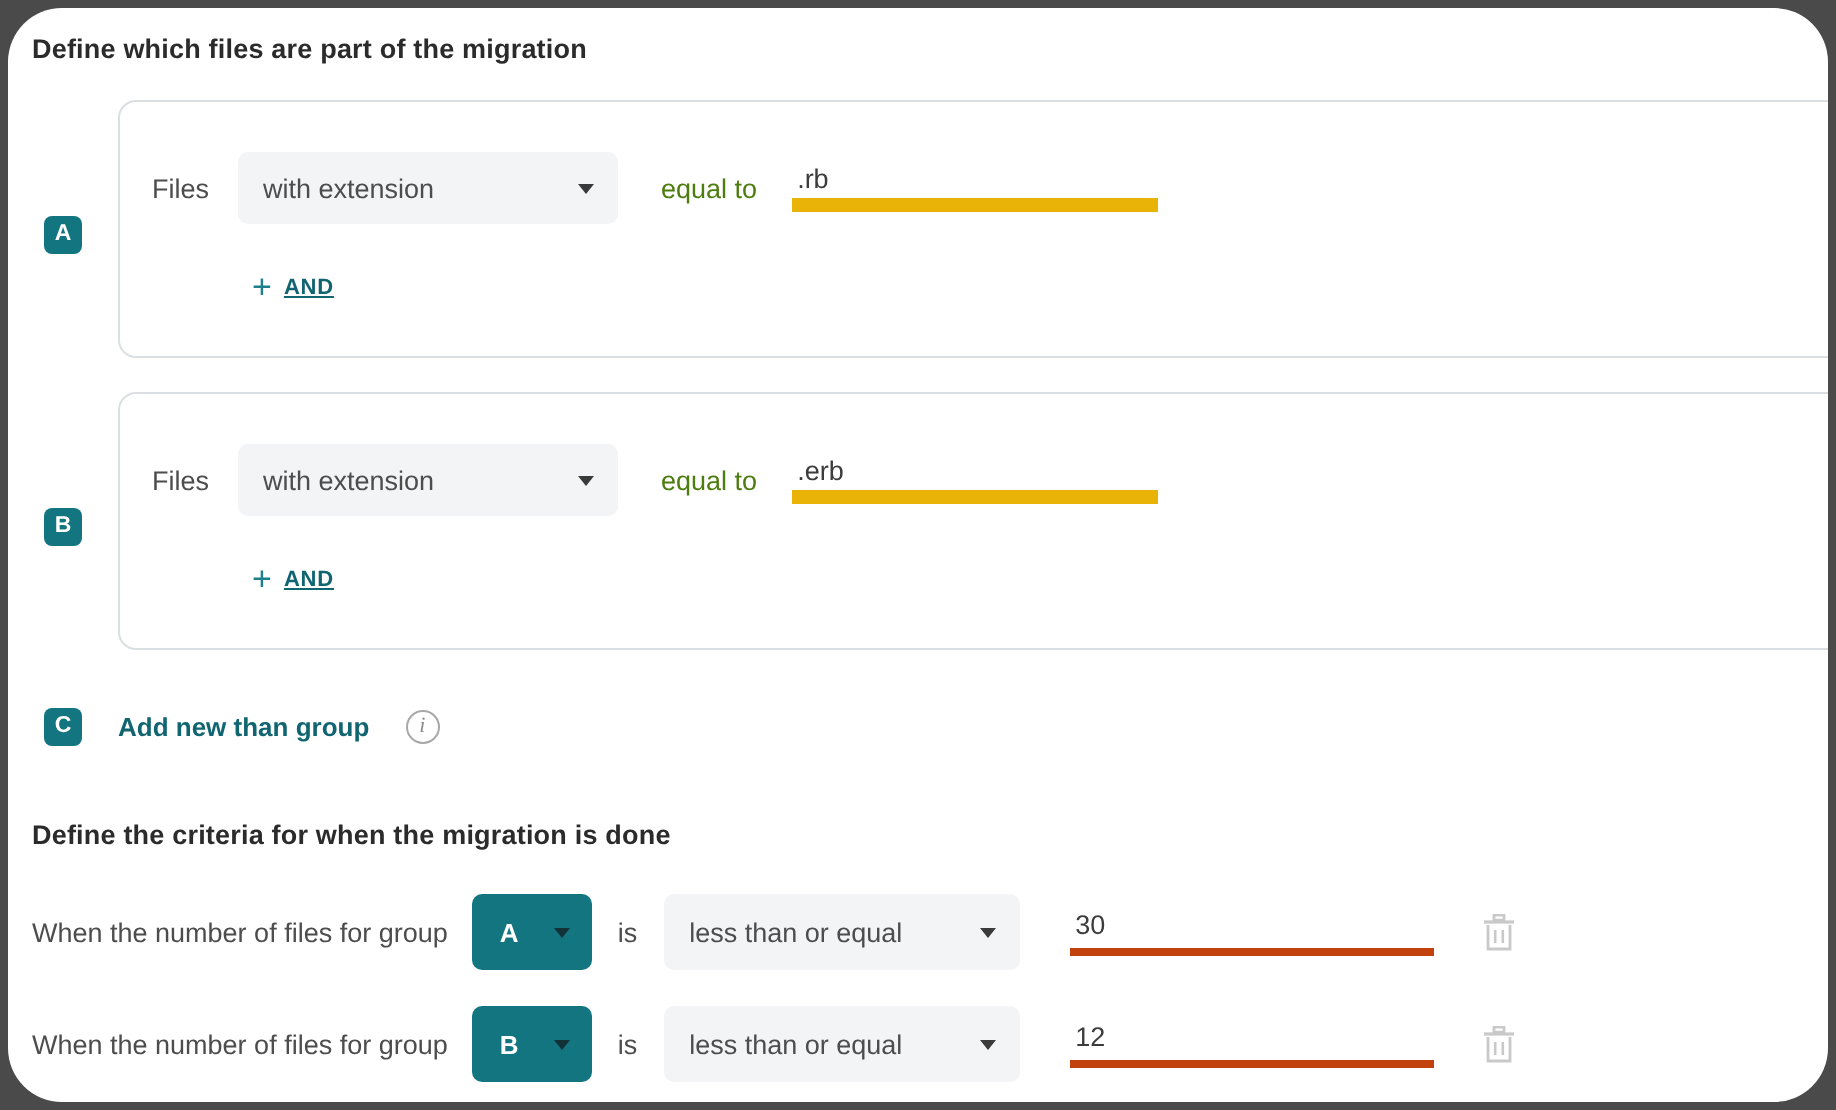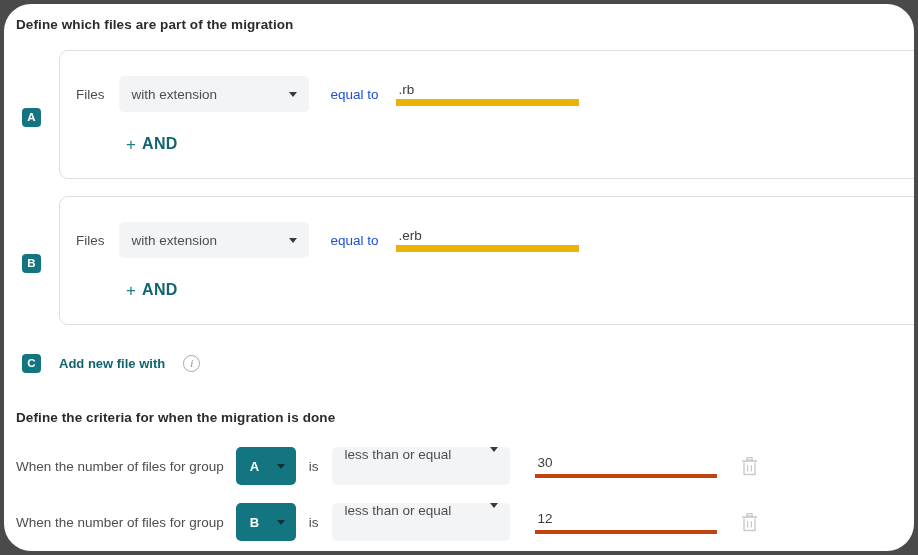--- a/index.html
+++ b/index.html
@@ -120,7 +120,7 @@
 
   .eq-label {
     font-size: 13.5px;
-    color: #1d4ed8;
+    color: #4d7c0f;
     margin-left: 22px;
     margin-right: 17px;
   }

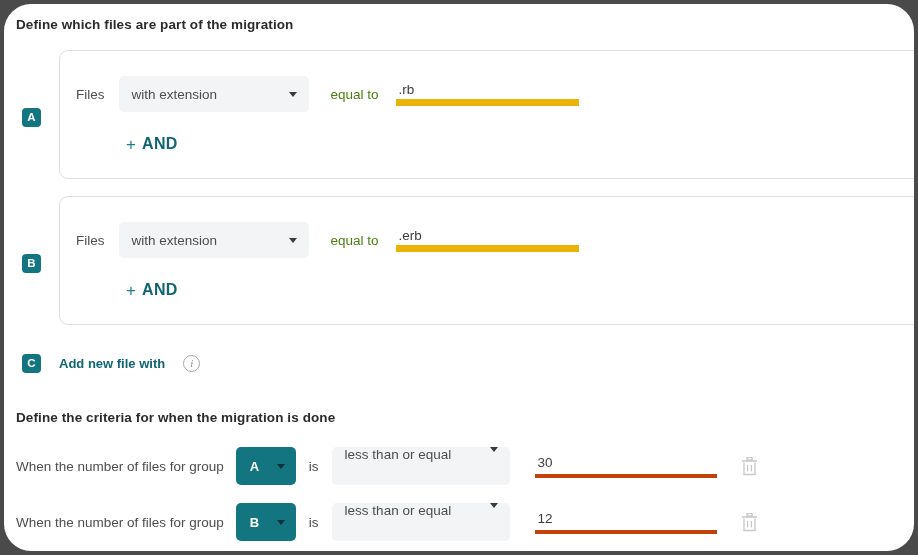--- a/index.html
+++ b/index.html
@@ -155,10 +155,11 @@
     color: #1f7f8c;
   }
   .and-text {
-    font-size: 16px;
+    font-size: 11px;
     font-weight: bold;
     letter-spacing: 0.4px;
     color: #106571;
+    text-decoration: underline;
   }
 
   

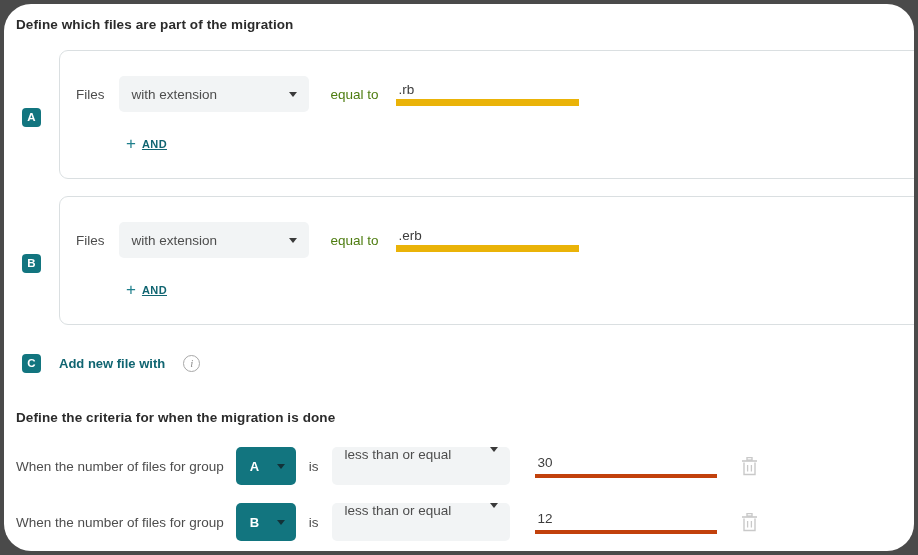--- a/index.html
+++ b/index.html
@@ -340,7 +340,7 @@
 
   <div id="add-group-row">
     <div class="group-badge">C</div>
-    <span id="add-group-label">Add new file with</span>
+    <span id="add-group-label">Add new than group</span>
     <span class="info-icon">i</span>
   </div>
 

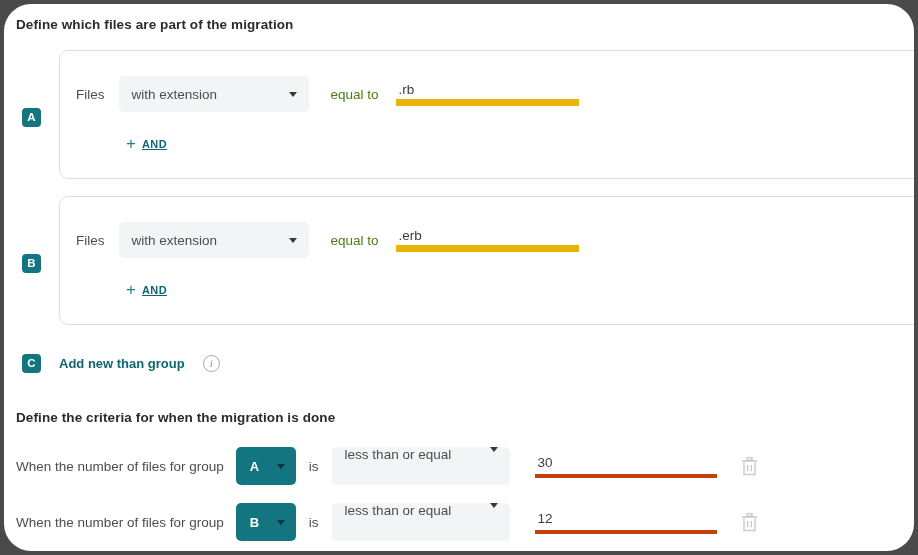--- a/index.html
+++ b/index.html
@@ -249,7 +249,7 @@
     background: #f2f4f5;
     border-radius: 5px;
     display: flex;
-    align-items: flex-start;
+    align-items: center;
     padding-left: 13px;
     position: relative;
     cursor: pointer;

